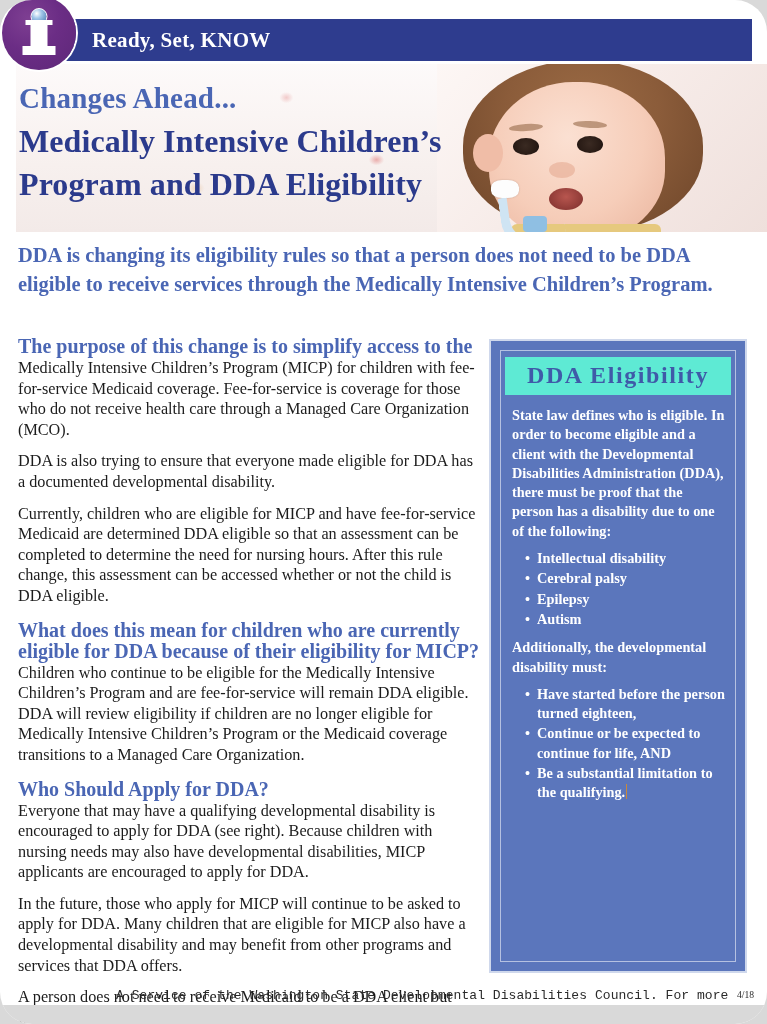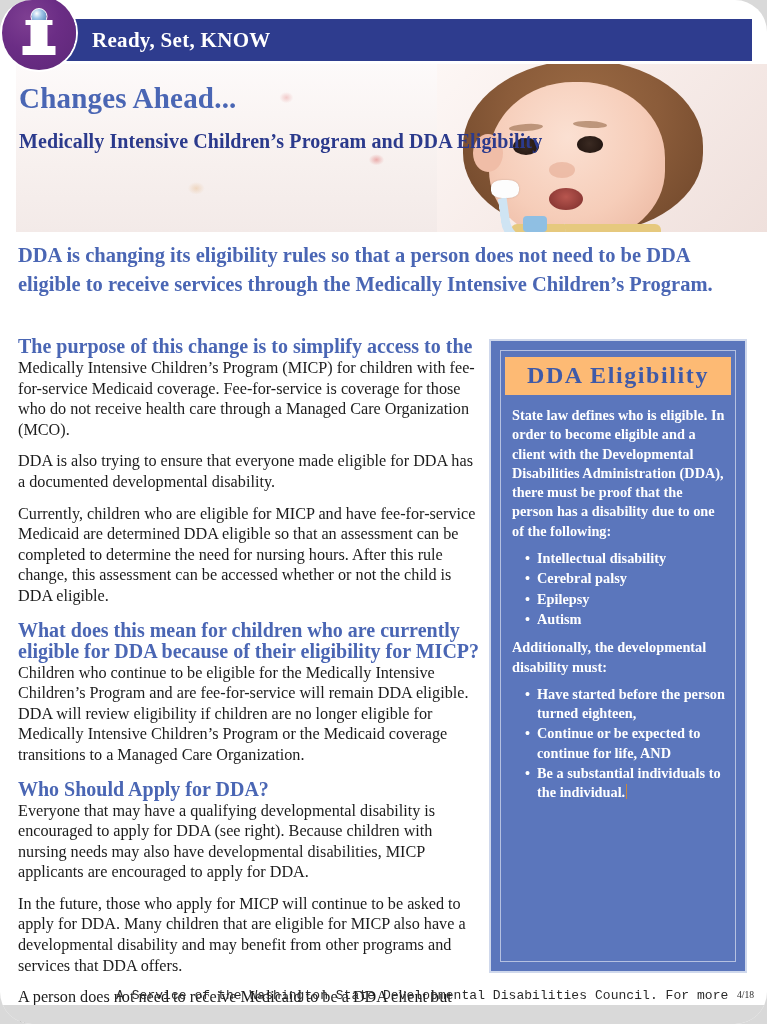--- a/index.html
+++ b/index.html
@@ -228,7 +228,7 @@
     width: 540px;
     font-family: "Liberation Serif", serif;
     font-weight: bold;
-    font-size: 20px;
+    font-size: 32px;
     line-height: 43px;
     color: #2b3a8c;
     letter-spacing: 0.1px;

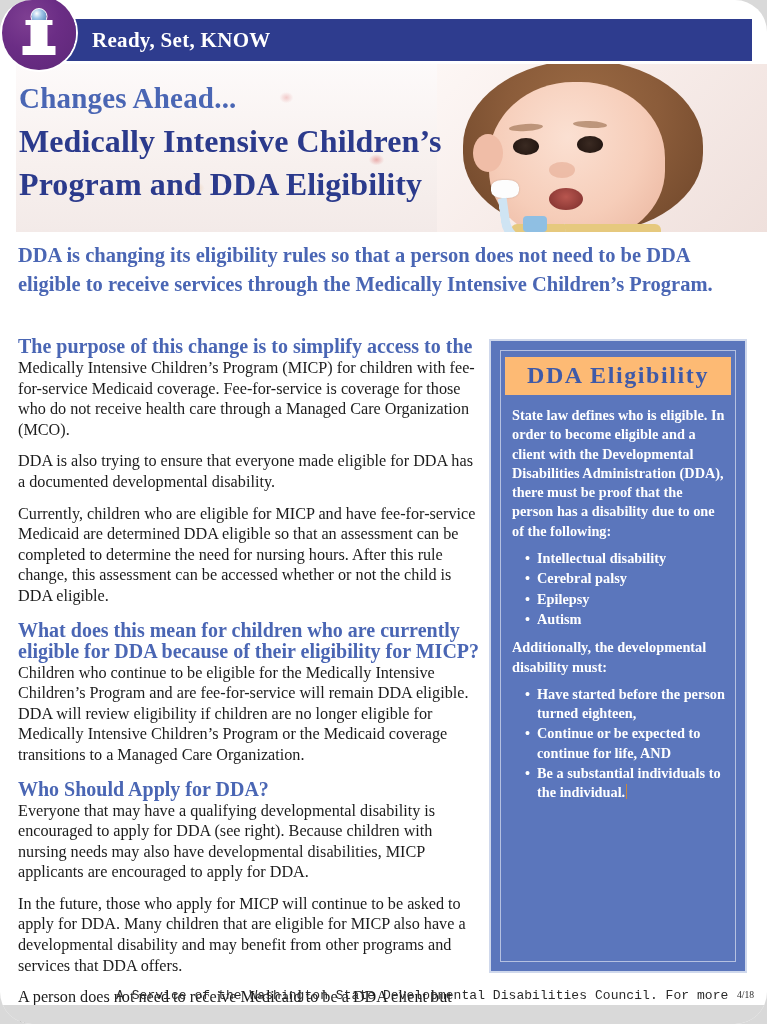--- a/index.html
+++ b/index.html
@@ -293,7 +293,7 @@
     position: relative;
   }
   .sidebar-title-bar {
-    background: #fdba74;
+    background: #5eead4;
     margin: 6px 4px 0 4px;
     text-align: center;
     padding: 5px 0 6px 0;

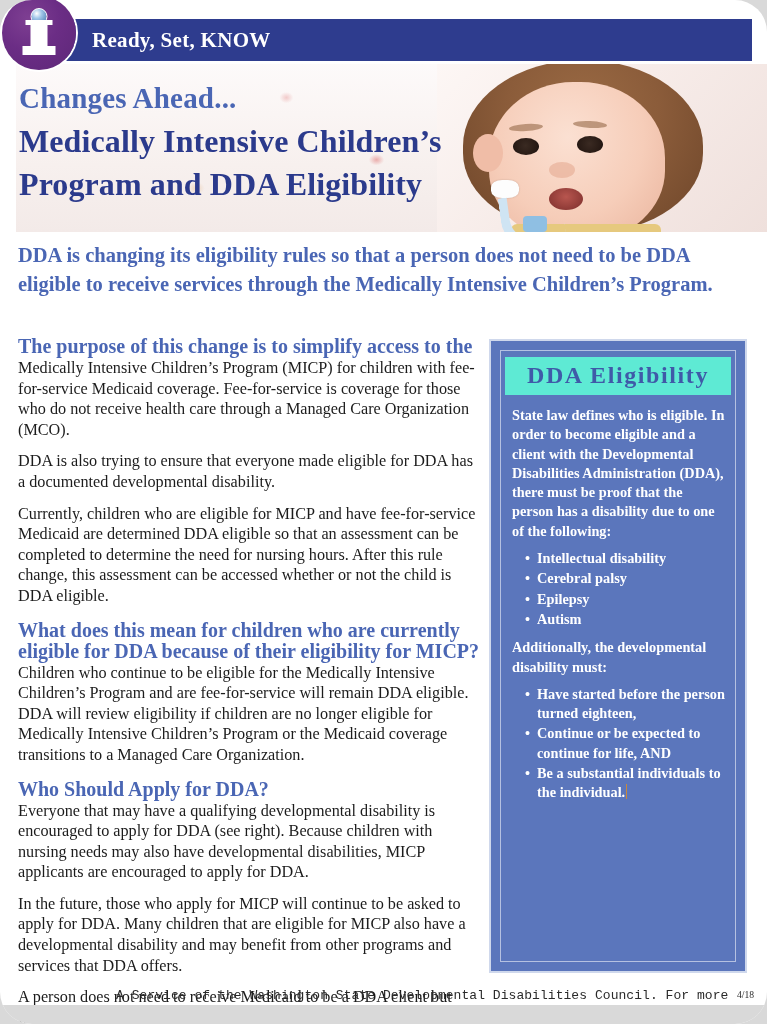--- a/index.html
+++ b/index.html
@@ -454,7 +454,7 @@
         <ul>
           <li>Have started before the person turned eighteen,</li>
           <li>Continue or be expected to continue for life, AND</li>
-          <li><span>Be a substantial individuals to the individual.</span><span class="caret"></span></li>
+          <li><span>Be a substantial limitation to the qualifying.</span><span class="caret"></span></li>
         </ul>
       </div>
     </div>

